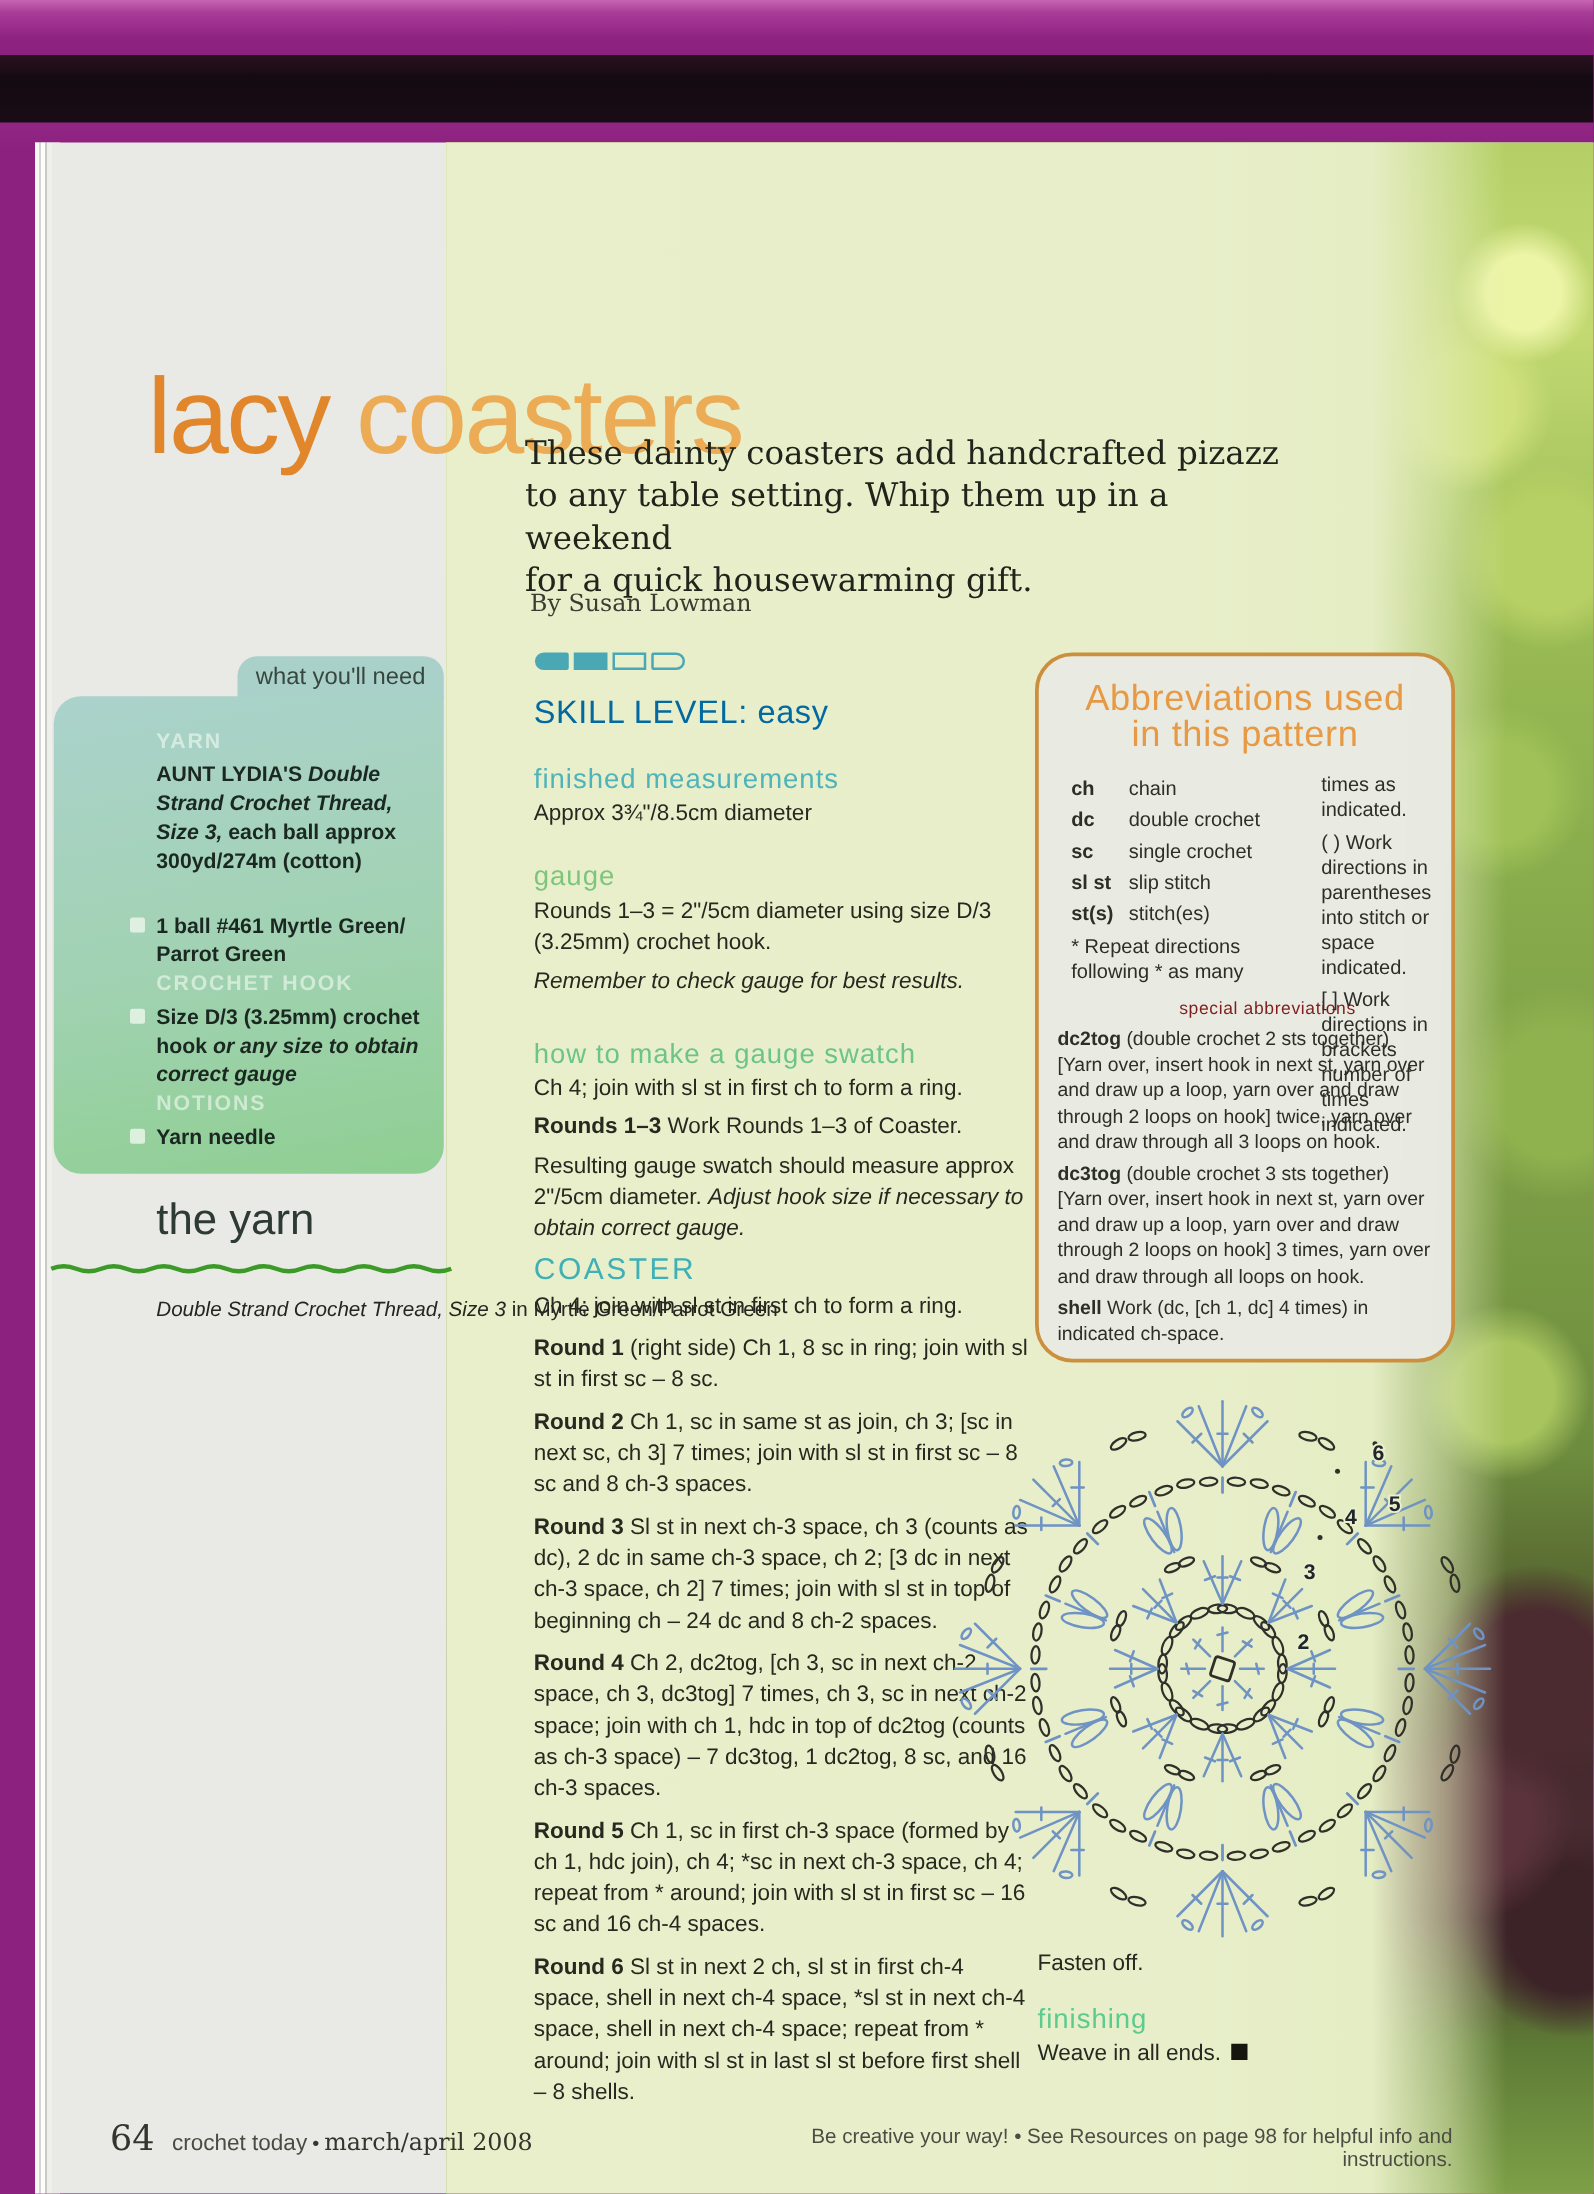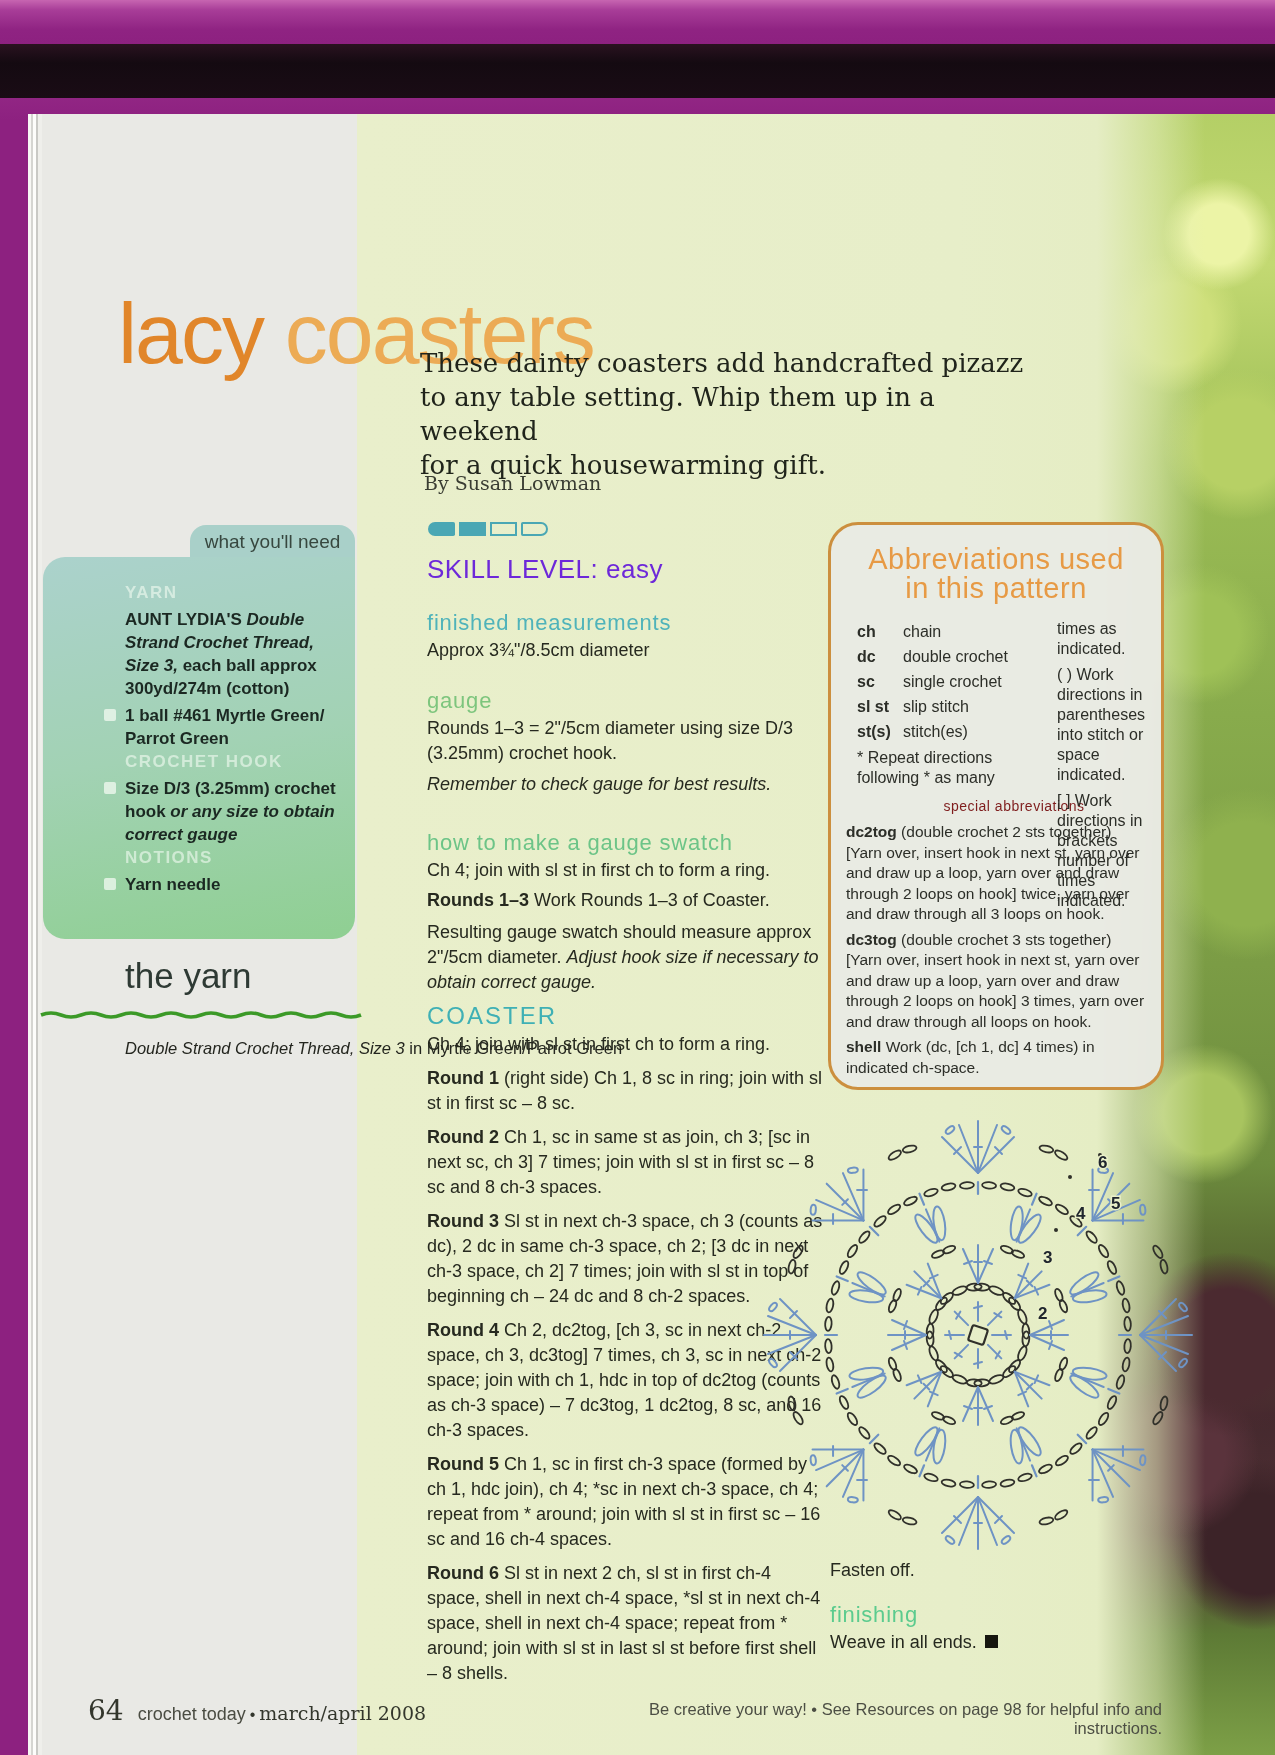--- a/index.html
+++ b/index.html
@@ -50,7 +50,7 @@
   .pill.o{border:2.5px solid #4aa7b4;background:transparent;}
   .pill.rl{border-radius:8px 2px 2px 8px;}
   .pill.rr{border-radius:2px 8px 8px 2px;}
-  .skill{position:absolute;left:399px;top:440px;font-size:26px;letter-spacing:0.5px;color:#6d28d9;}
+  .skill{position:absolute;left:399px;top:440px;font-size:26px;letter-spacing:0.5px;color:#0369a1;}
   .h-teal{color:#4fb3ba;font-size:22px;letter-spacing:0.8px;}
   .h-green{color:#6cc487;font-size:22px;letter-spacing:0.8px;}
   .h-gauge{color:#7dc57d;font-size:22px;letter-spacing:0.8px;}

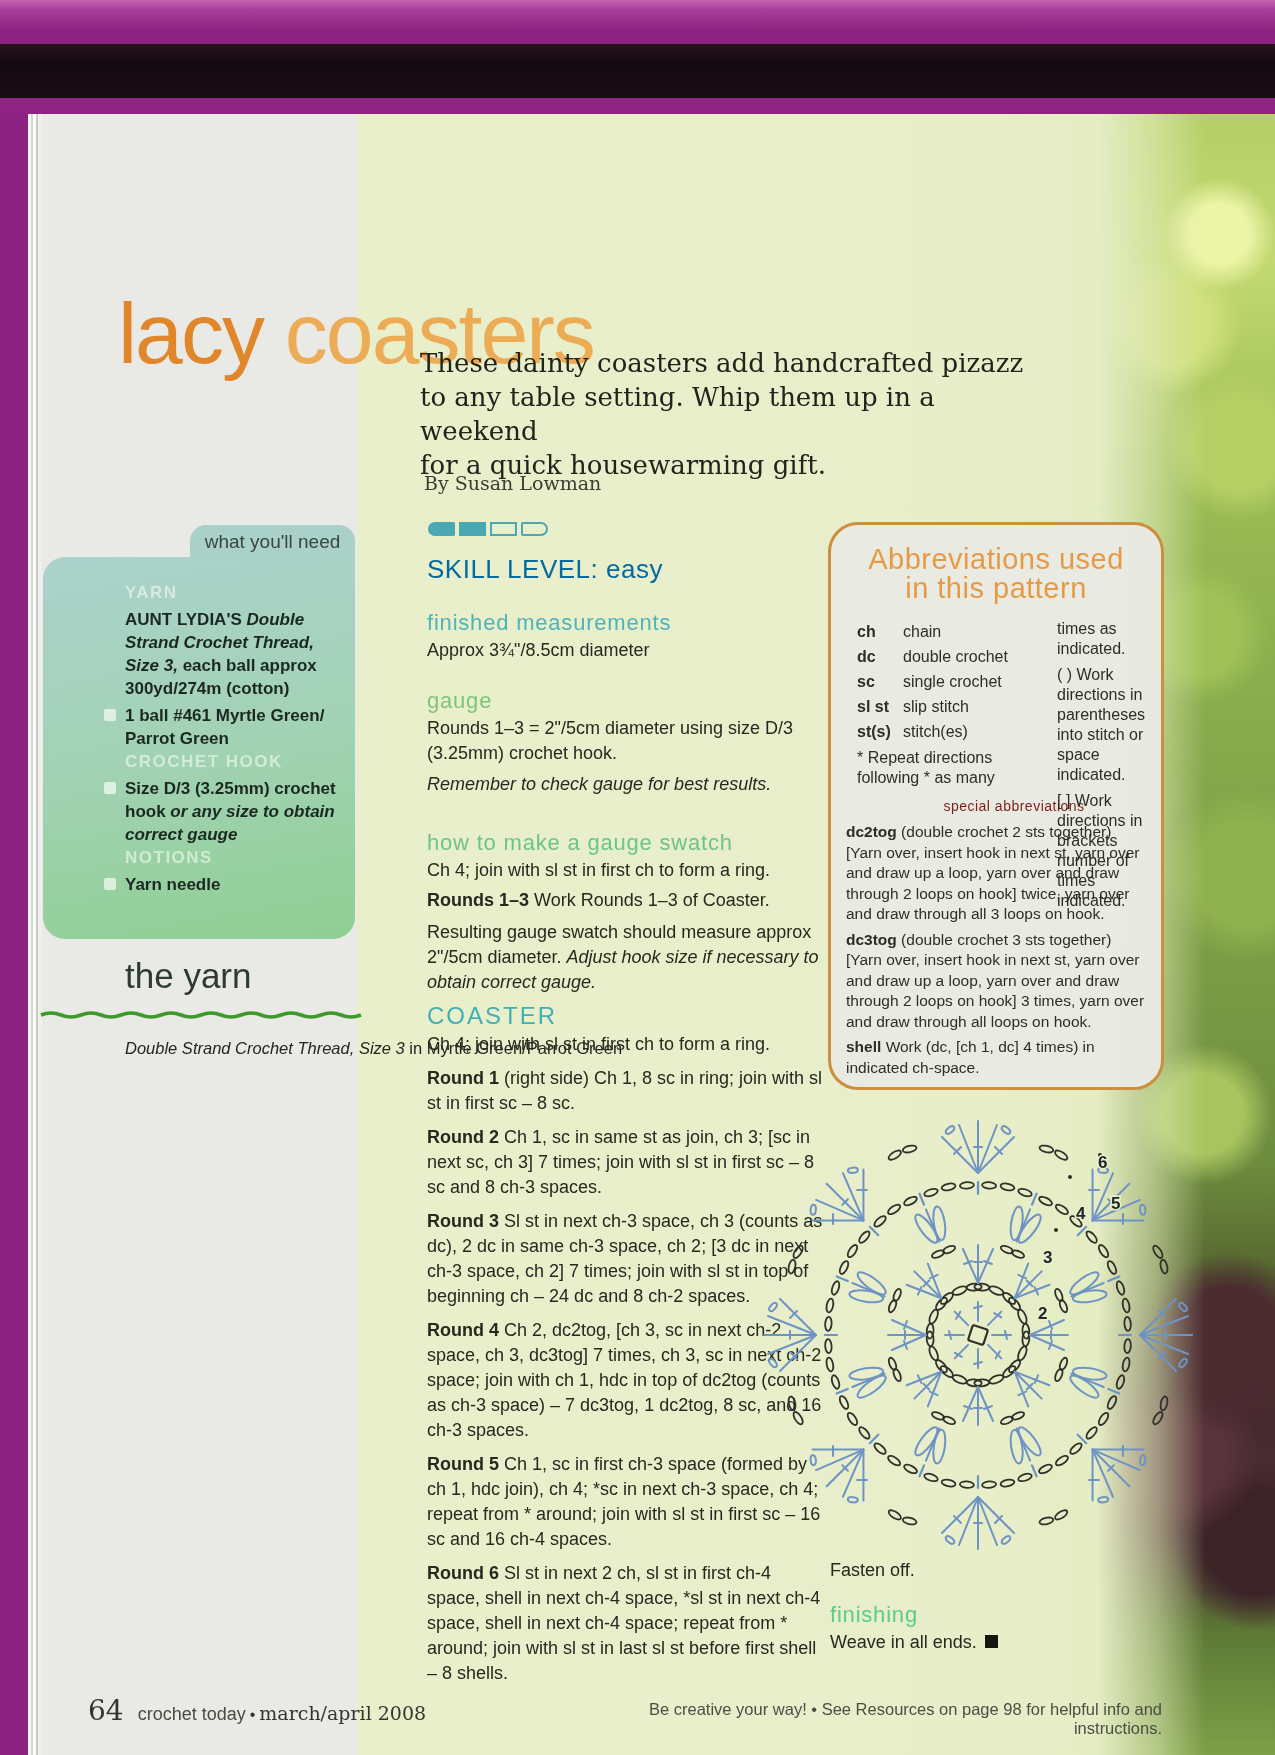--- a/index.html
+++ b/index.html
@@ -36,7 +36,7 @@
     padding:24px 16px 0 82px;box-sizing:border-box;color:#1b2822;font-size:17px;line-height:23px;font-weight:bold;}
   .need-label{color:rgba(240,250,240,0.62);letter-spacing:1.5px;font-size:17px;margin:0 0 4px 0;}
   .need-box p{margin:0 0 4px 0;}
-  .need-item{display:flex;margin-top:4px;}
+  .need-item{display:flex;margin-top:29px;}
   .sq{flex:0 0 12px;width:12px;height:12px;background:rgba(238,248,238,0.8);border-radius:2px;margin:5px 9px 0 -21px;}
   .mt26{margin-top:26px;}
   

